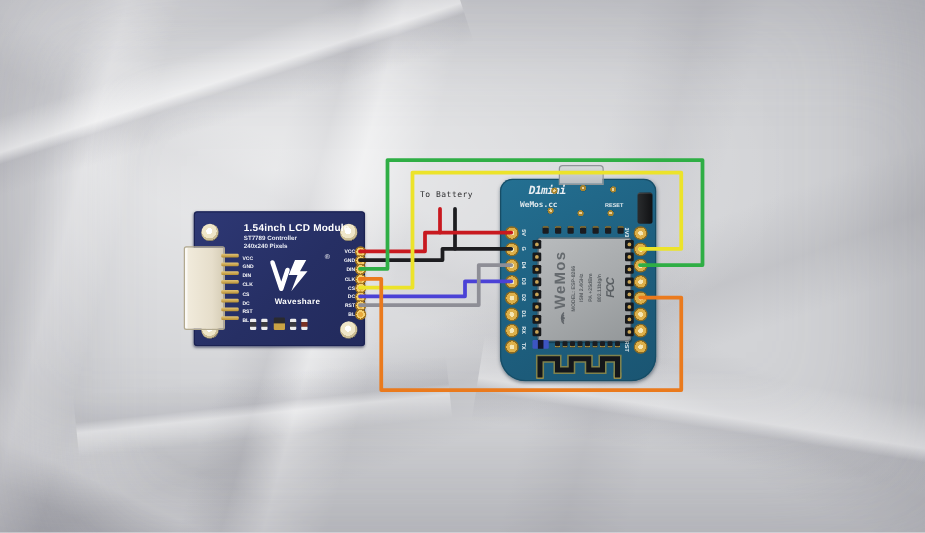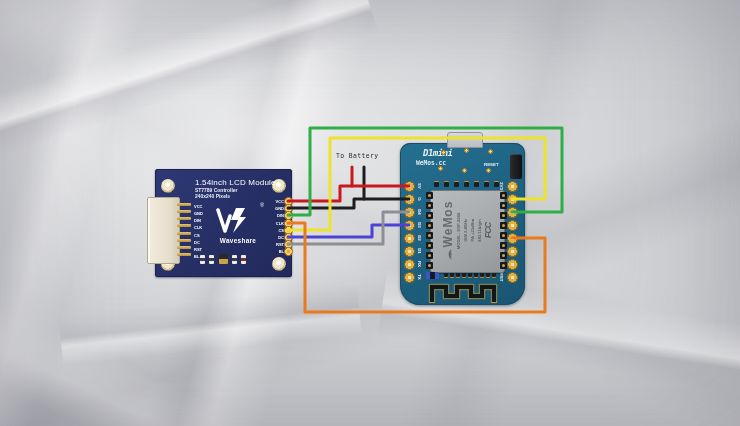--- a/index.html
+++ b/index.html
@@ -24,7 +24,7 @@
   .lcd{position:absolute;left:155px;top:169px;width:137px;height:108px;background:linear-gradient(135deg,#2e3875,#262f64 55%,#222a5c);border-radius:3px;box-shadow:0 1px 2px rgba(20,25,60,.5), inset 0 0 0 1px #1b2252;}
   .hole{position:absolute;width:14px;height:14px;border-radius:50%;
     background:radial-gradient(circle at 46% 42%, #ffffff 0 22%, #efe6c8 23% 52%, #cdbf96 53% 66%, #8d846a 67% 74%, rgba(15,20,50,.65) 75% 82%, rgba(0,0,0,0) 83%);}
-  .lcd-title{position:absolute;left:40px;top:9px;font-weight:normal;font-size:8px;color:#fff;letter-spacing:.2px;white-space:nowrap;}
+  .lcd-title{position:absolute;left:40px;top:9px;font-weight:bold;font-size:8px;color:#fff;letter-spacing:.2px;white-space:nowrap;}
   .lcd-sub{position:absolute;left:40px;font-weight:bold;font-size:8px;color:#e9ecf5;transform:scale(.62);transform-origin:left top;white-space:nowrap;}
   .logo-wrap{position:absolute;left:52px;top:34px;width:62px;height:46px;text-align:center;}
   .logo-reg{position:absolute;right:4px;top:-2px;font-size:8px;color:#fff;transform:scale(.7);}

